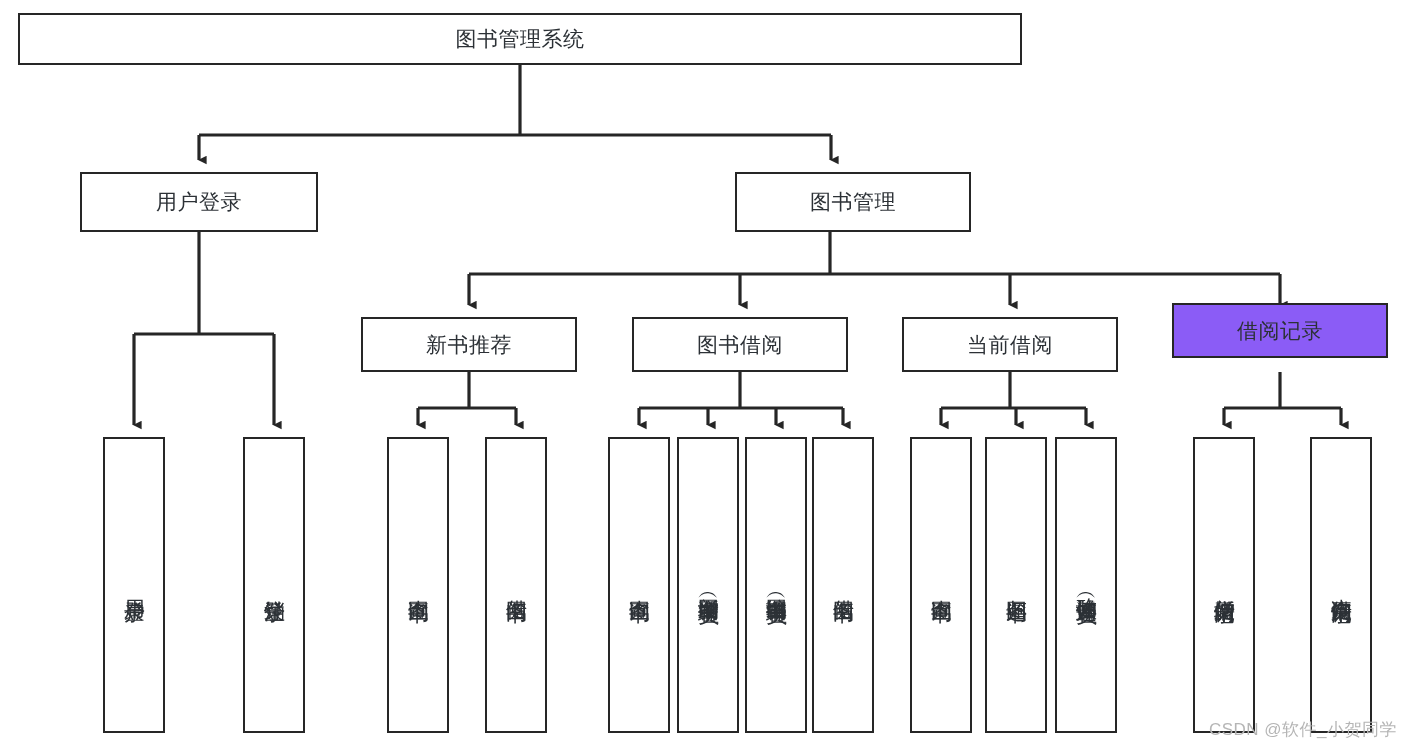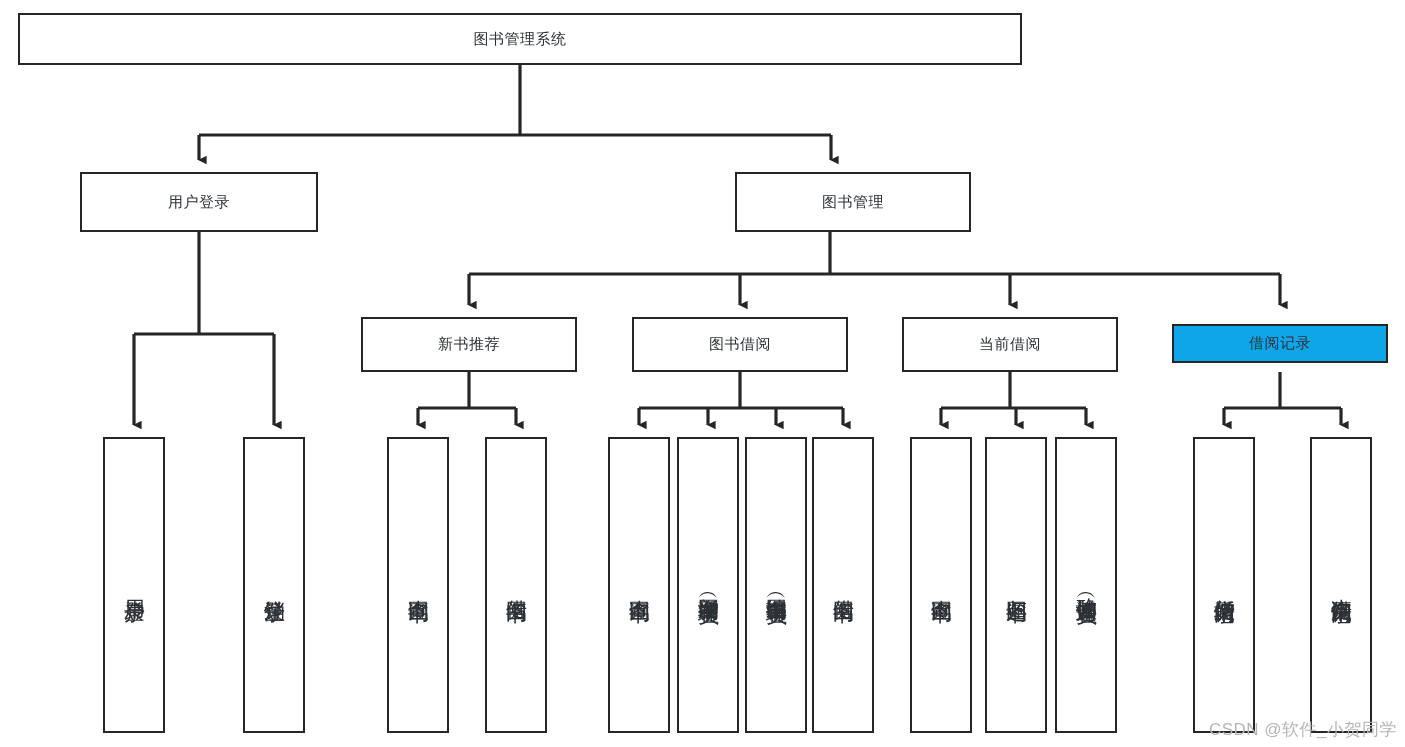--- a/index.html
+++ b/index.html
@@ -37,7 +37,7 @@
     z-index: 2;
   }
   .node.horizontal {
-    font-size: 15px;
+    font-size: 21px;
     letter-spacing: 0.5px;
     line-height: 1.1;
   }

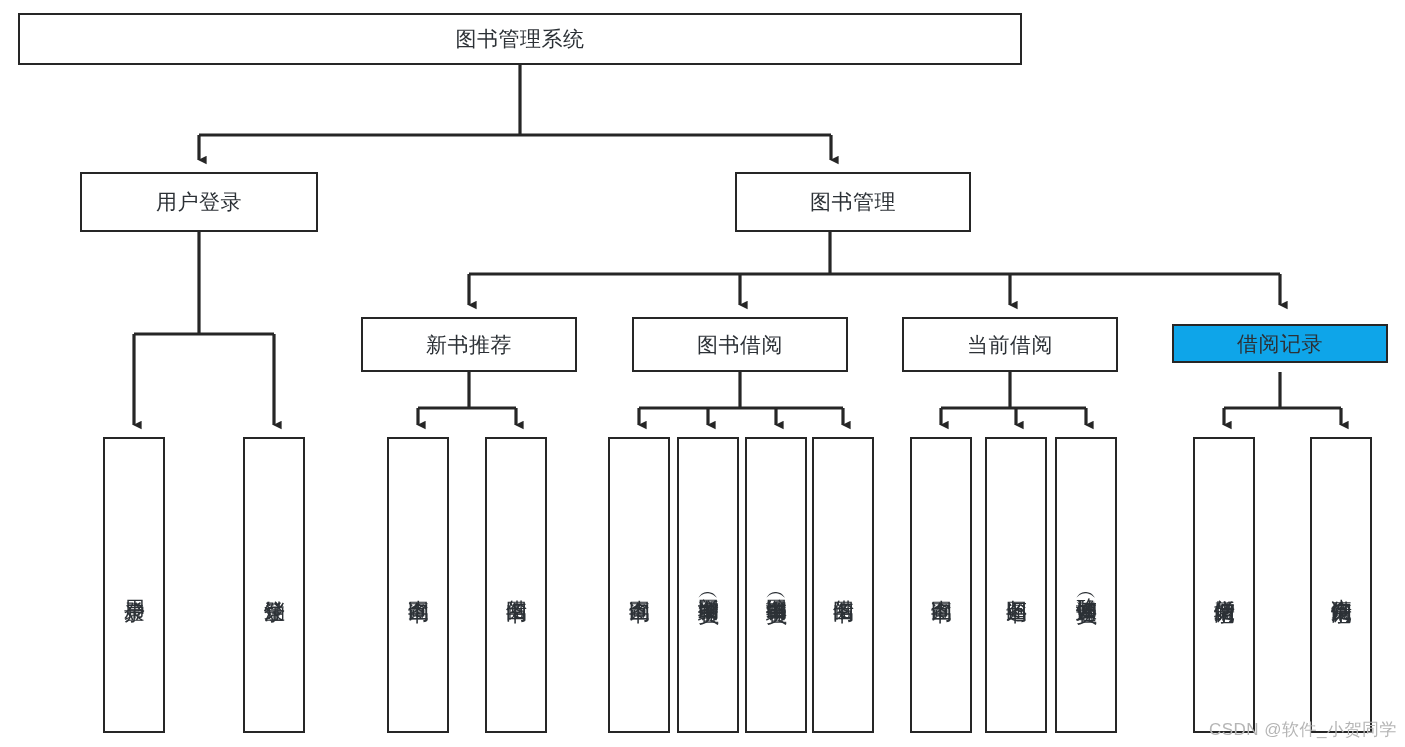--- a/index.html
+++ b/index.html
@@ -143,7 +143,7 @@
   <div class="node horizontal" id="node-l3-0" style="left: 361px; top: 317px; width: 216px; height: 55px; border-color: rgb(38, 38, 38); color: rgb(44, 49, 54); background: rgb(255, 255, 255);">新书推荐</div>
   <div class="node horizontal" id="node-l3-1" style="left: 632px; top: 317px; width: 216px; height: 55px; border-color: rgb(38, 38, 38); color: rgb(44, 49, 54); background: rgb(255, 255, 255);">图书借阅</div>
   <div class="node horizontal" id="node-l3-2" style="left: 902px; top: 317px; width: 216px; height: 55px; border-color: rgb(38, 38, 38); color: rgb(44, 49, 54); background: rgb(255, 255, 255);">当前借阅</div>
-  <div class="node horizontal" id="node-l3-3" style="left: 1172px; top: 324px; width: 216px; height: 39px; border-color: rgb(38, 38, 38); color: rgb(44, 49, 54); background: #0ea5e9;">借阅记录</div>
+  <div class="node horizontal" id="node-l3-3" style="left: 1172px; top: 303px; width: 216px; height: 55px; border-color: rgb(38, 38, 38); color: rgb(44, 49, 54); background: #8b5cf6;">借阅记录</div>
 
   <div class="node vertical" id="node-leaf-0" style="left: 103px; top: 437px; width: 62px; height: 296px; border-color: rgb(38, 38, 38); color: rgb(44, 49, 54); background: rgb(255, 255, 255);">
     <span class="label">用户登录</span>

